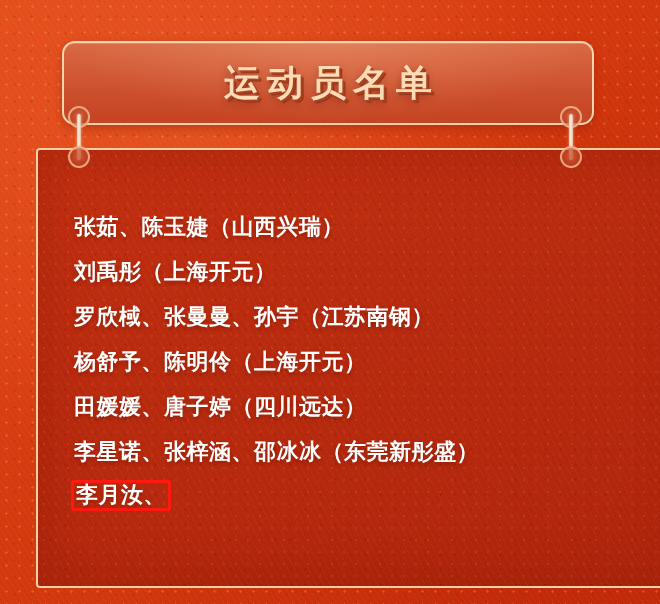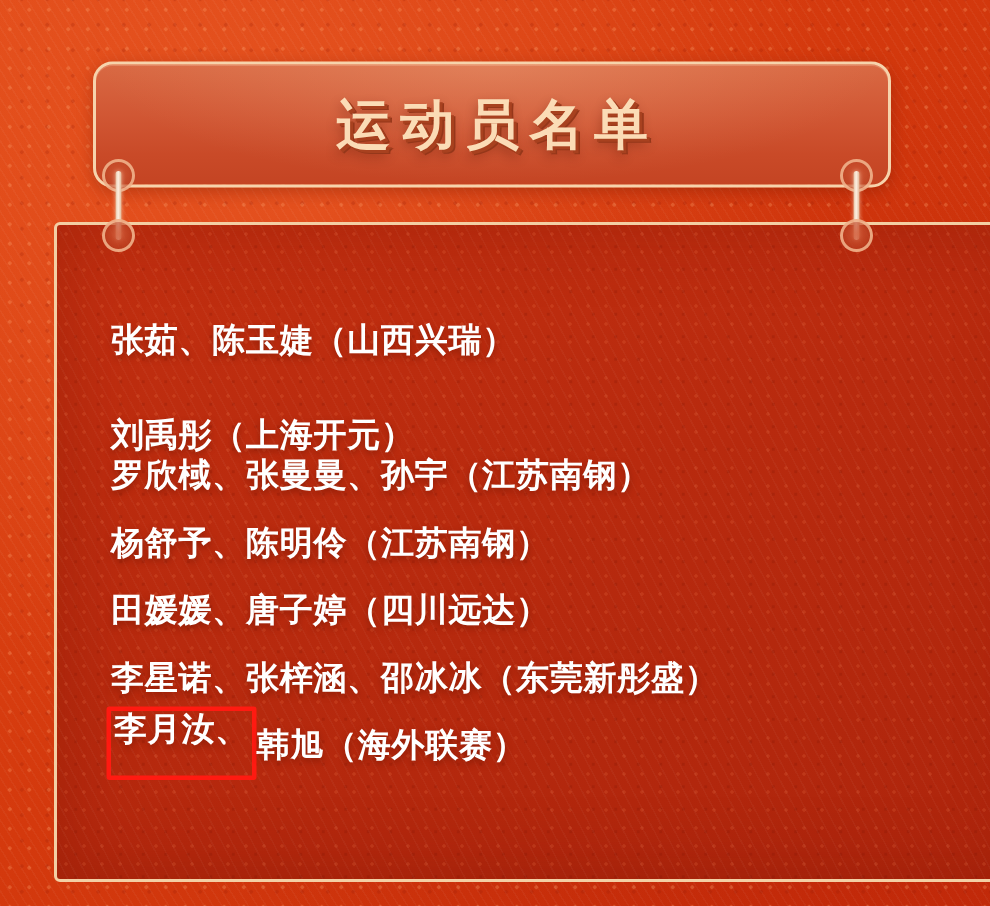--- a/index.html
+++ b/index.html
@@ -188,7 +188,7 @@
     text-shadow: 0 2px 4px rgba(110,20,0,0.55);
   }
   .roster-row.r0 { top: 62px; }
-  .roster-row.r1 { top: 107px; margin-top: 18px; }
+  .roster-row.r1 { top: 107px; }
   .roster-row.r2 { top: 152px; justify-content: center; }
   .roster-row.r3 { top: 197px; }
   .roster-row.r4 { top: 242px; text-align: right; }

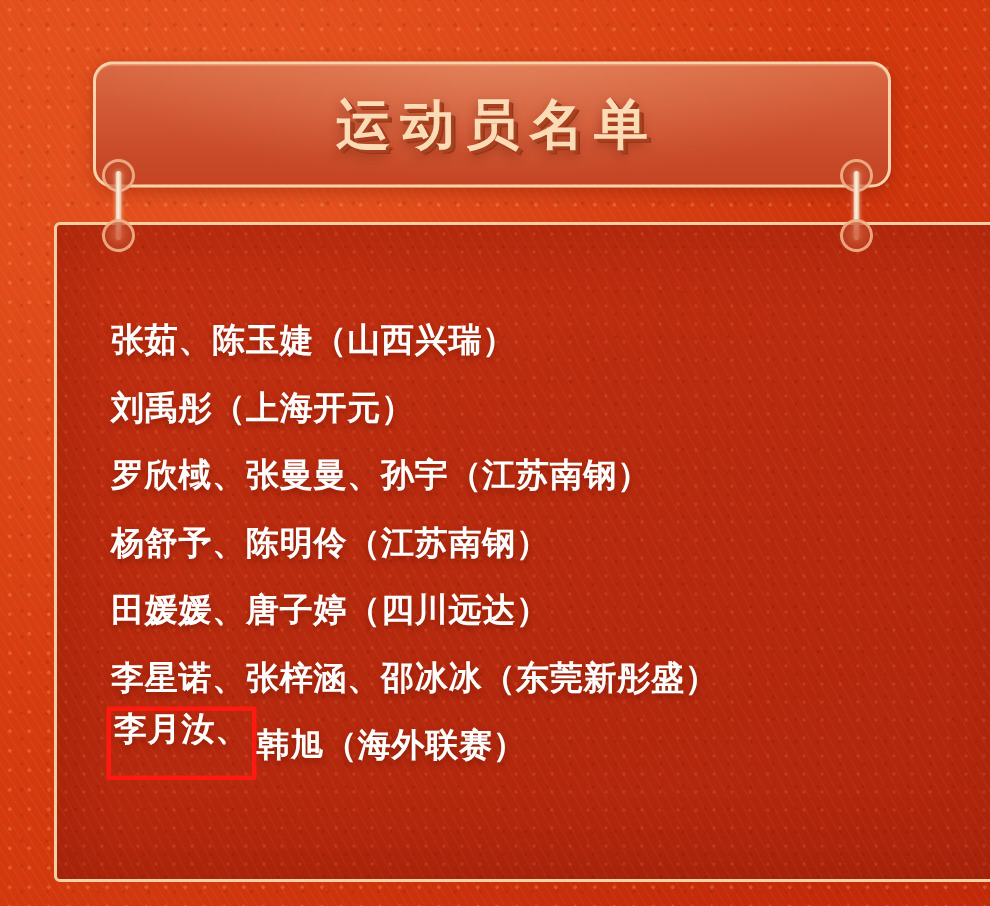--- a/index.html
+++ b/index.html
@@ -241,7 +241,7 @@
         <span>罗欣棫、张曼曼、孙宇（江苏南钢）</span>
       </li>
       <li class="roster-row r3">
-        <span>杨舒予、陈明伶（江苏南钢）</span>
+        <span>杨舒予、陈明伶（上海开元）</span>
       </li>
       <li class="roster-row r4">
         <span>田媛媛、唐子婷（四川远达）</span>

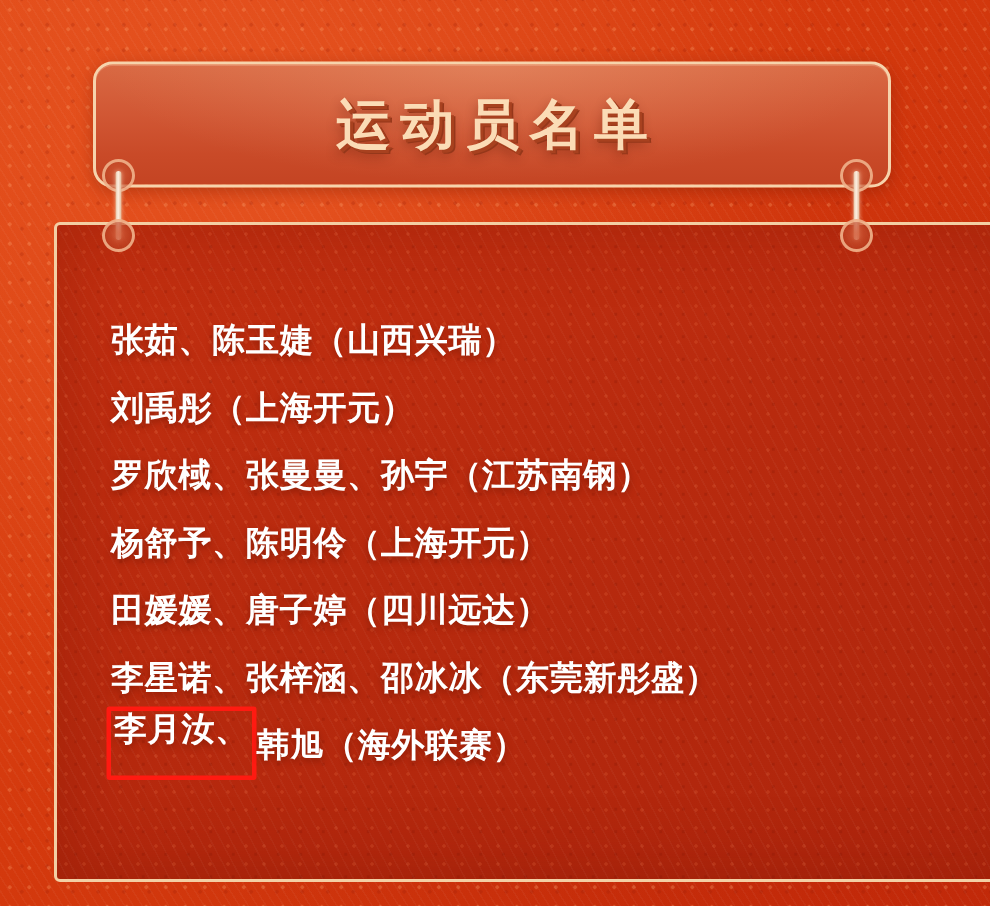--- a/index.html
+++ b/index.html
@@ -200,7 +200,7 @@
     display: inline-block;
     border: 3px solid #ff1a11;
     border-radius: 2px;
-    padding: 1px 2px 20px 2px;
+    padding: 1px 2px 2px 2px;
     margin: -4px 0 0 -3px;
     line-height: 1;
   }

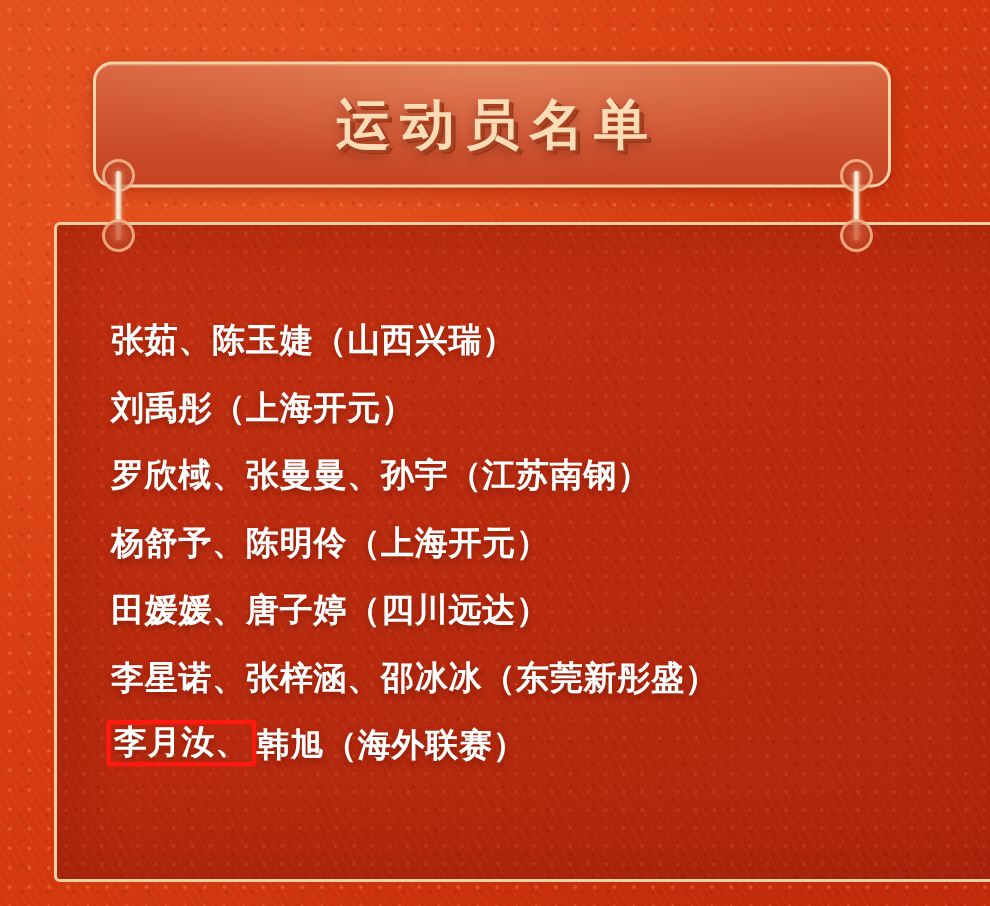--- a/index.html
+++ b/index.html
@@ -251,7 +251,6 @@
       </li>
       <li class="roster-row r6">
         <span class="highlight-box">李月汝、</span>
-        <span>韩旭（海外联赛）</span>
       </li>
     </ul>
   </div>

